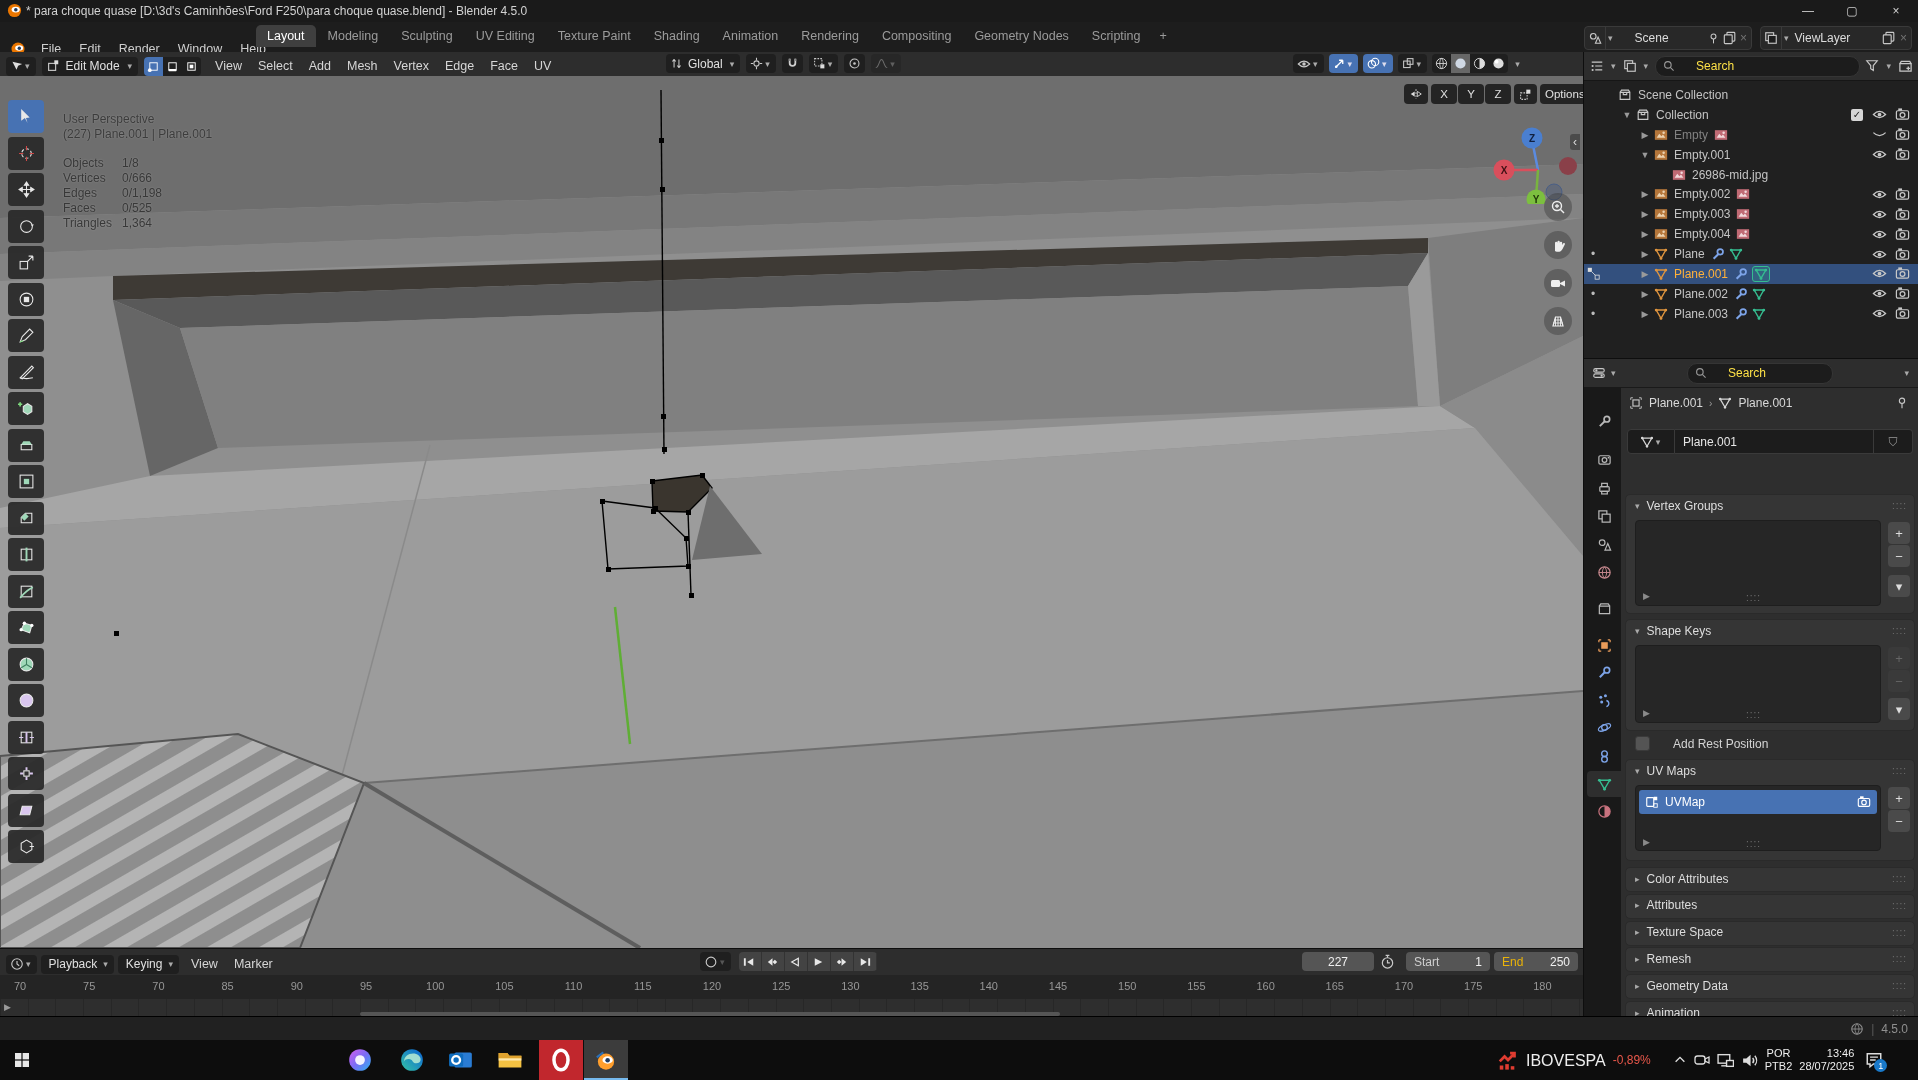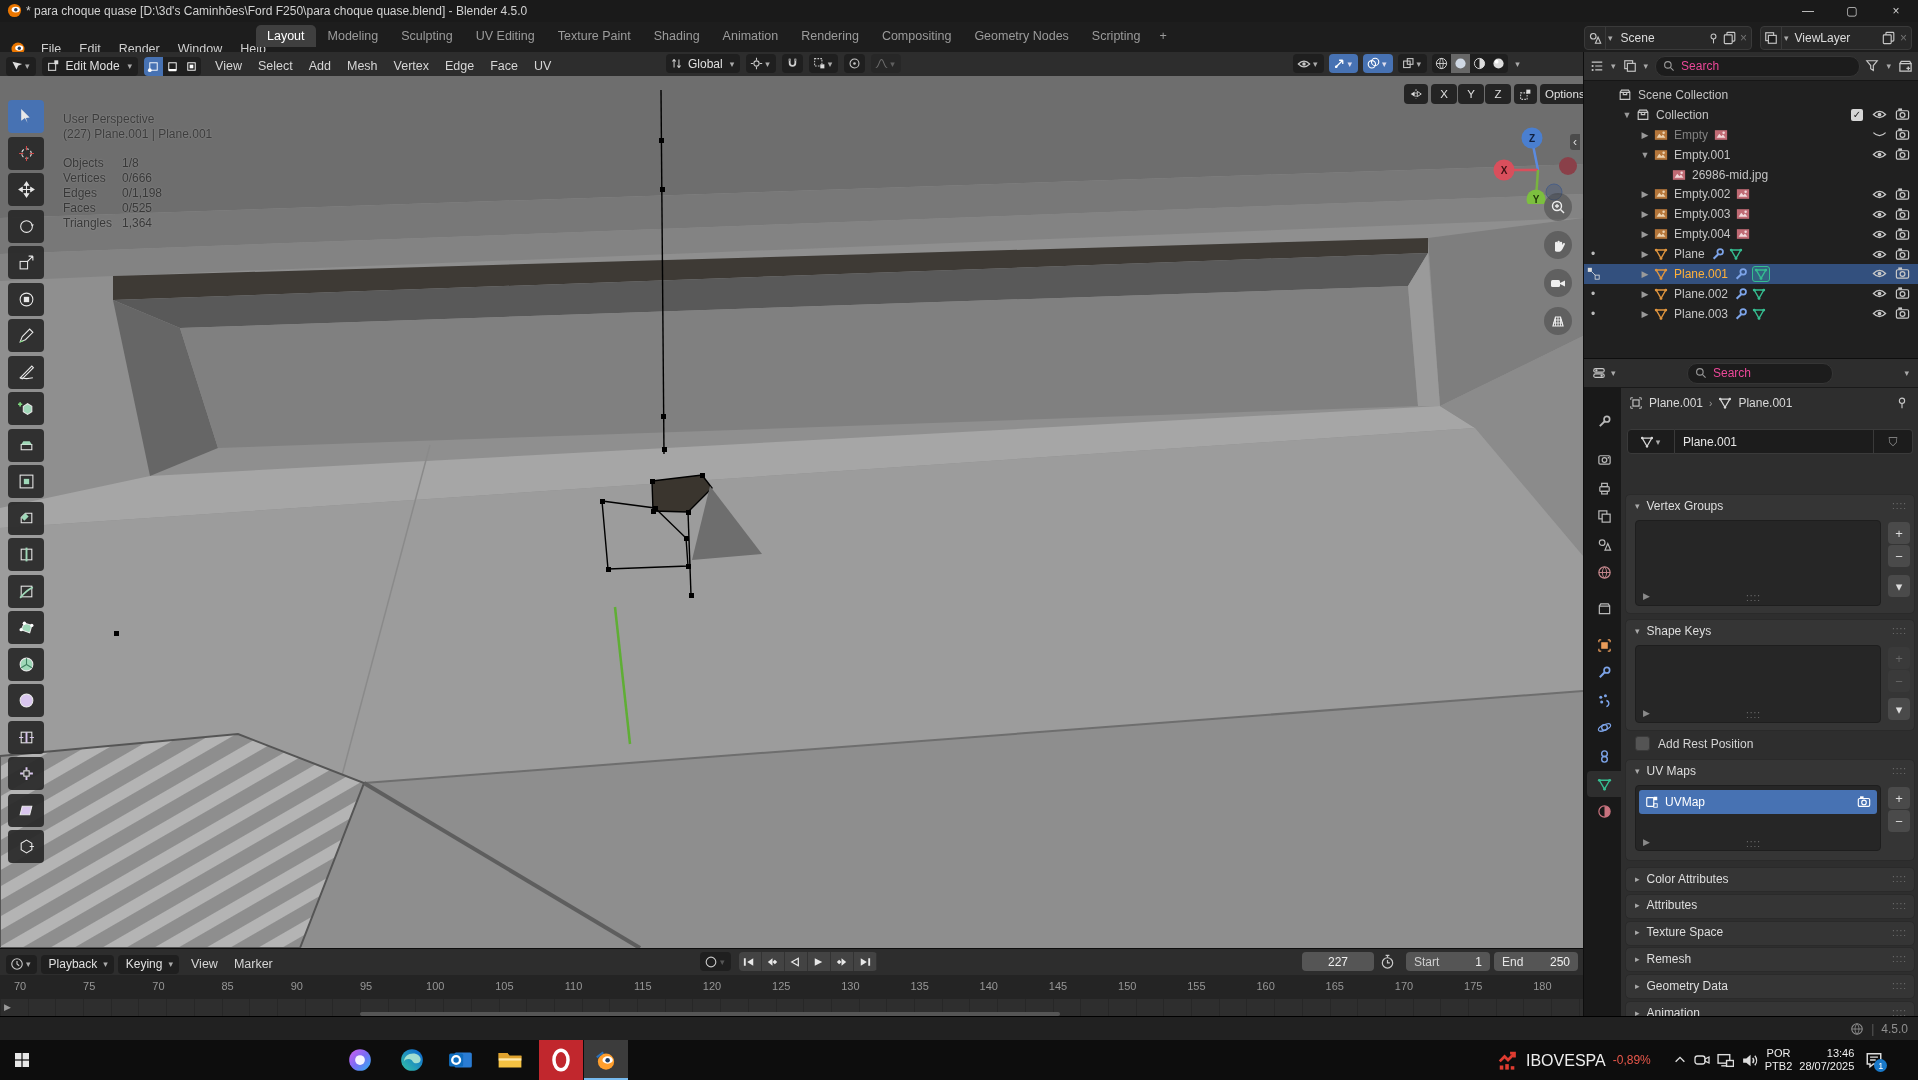--- a/index.html
+++ b/index.html
@@ -147,7 +147,7 @@
           </svg>
         </span>
         <span class="chev">▾</span>
-      <span style="margin-left:6px;flex:1">Scene</span>
+      <span style="margin-left:20px;flex:1">Scene</span>
       <span>
           <svg width="13" height="13" viewBox="0 0 16 16">
             <circle cx="8" cy="5.5" r="3" stroke="#c8c8c8" fill="none" stroke-width="1.3"></circle>

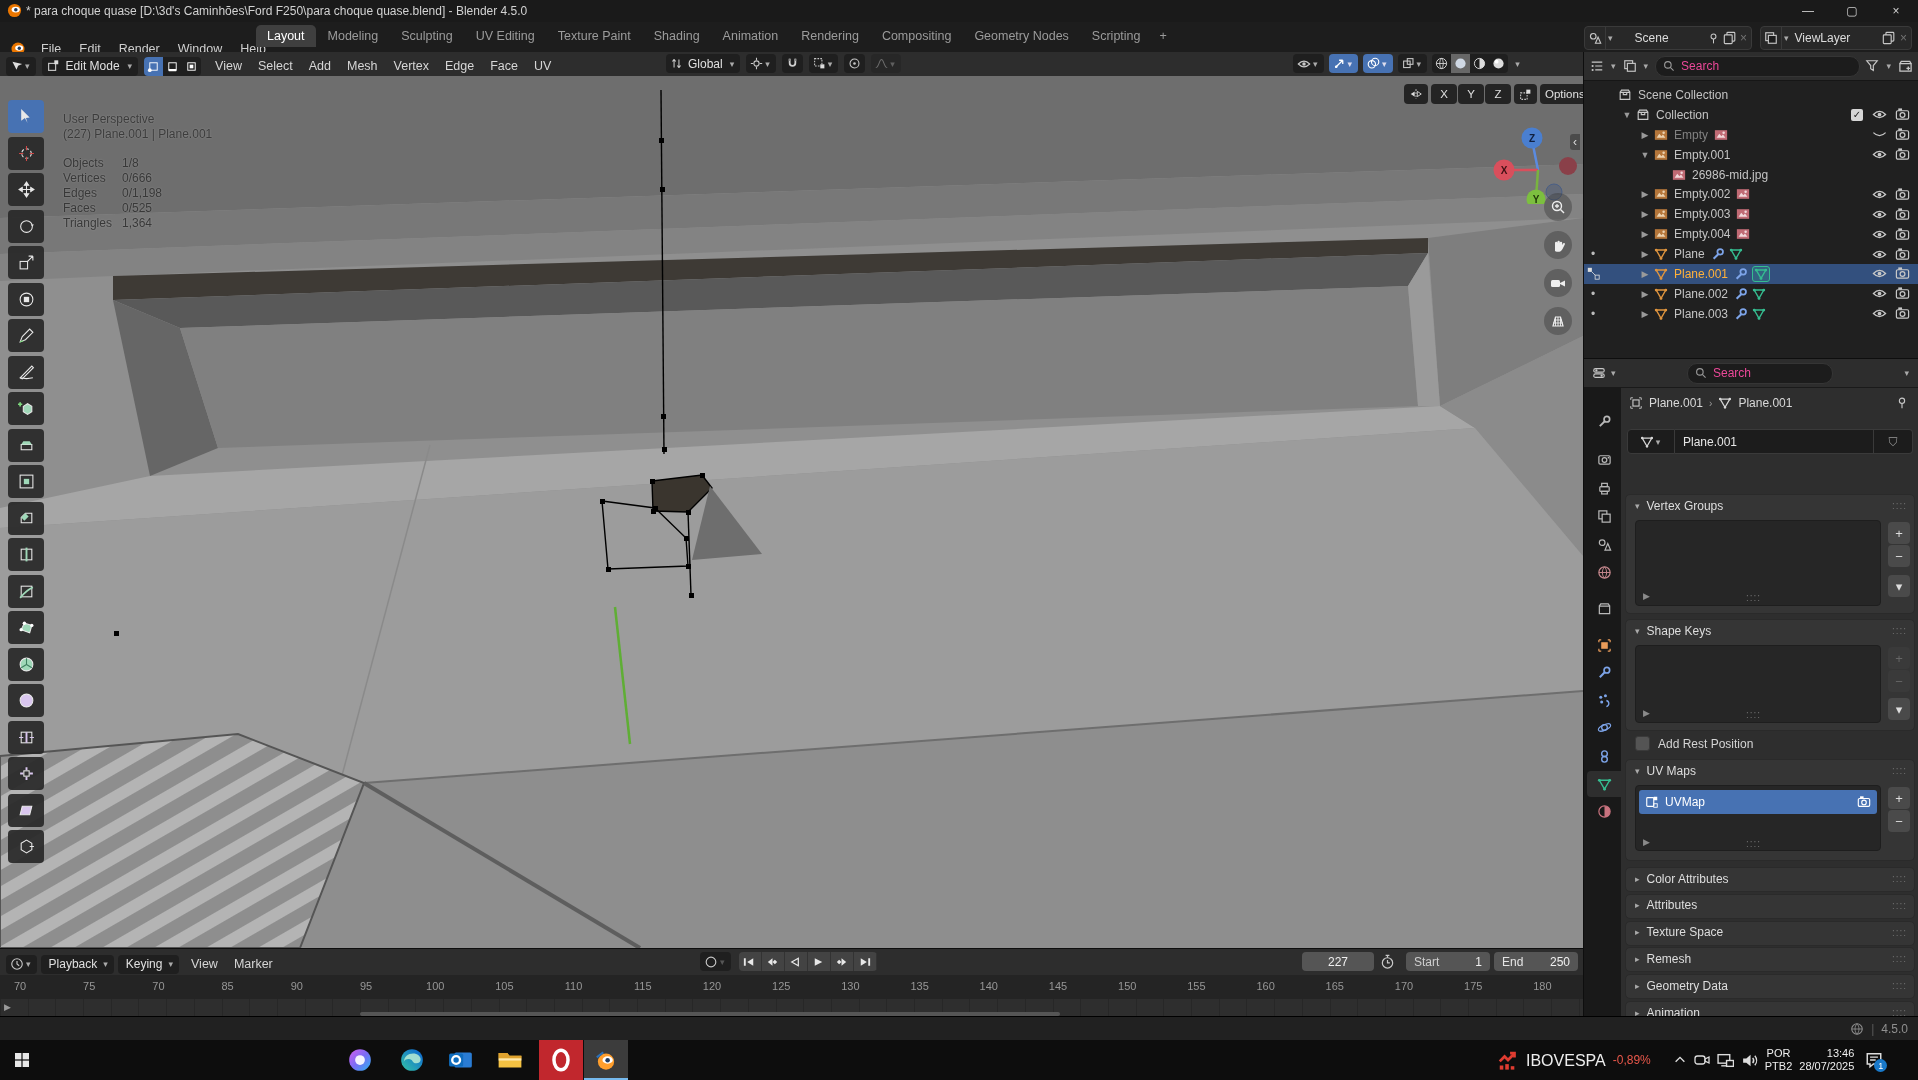--- a/index.html
+++ b/index.html
@@ -43,7 +43,7 @@
   
   #outliner{left:1583px;top:52px;width:335px;height:306px;background:#202020;border-left:1px solid #0e0e0e}
   #outl-header{height:28px;background:#2d2d2d;border-bottom:1px solid #161616;display:flex;align-items:center;padding:0 6px;gap:5px}
-  .searchbox{height:19px;background:#1c1c1c;border:1px solid #353535;border-radius:10px;display:flex;align-items:center;padding:0 7px;color:#ec4899;gap:5px}
+  .searchbox{height:19px;background:#1c1c1c;border:1px solid #353535;border-radius:10px;display:flex;align-items:center;padding:0 7px;color:#fde047;gap:20px}
   .orow{height:19.9px;display:flex;align-items:center;position:relative;font-size:12px;color:#c4c4c4;white-space:nowrap}
   .orow.sel{background:#33507e}
   .orow .lbl.activeobj{color:#ffb13b}

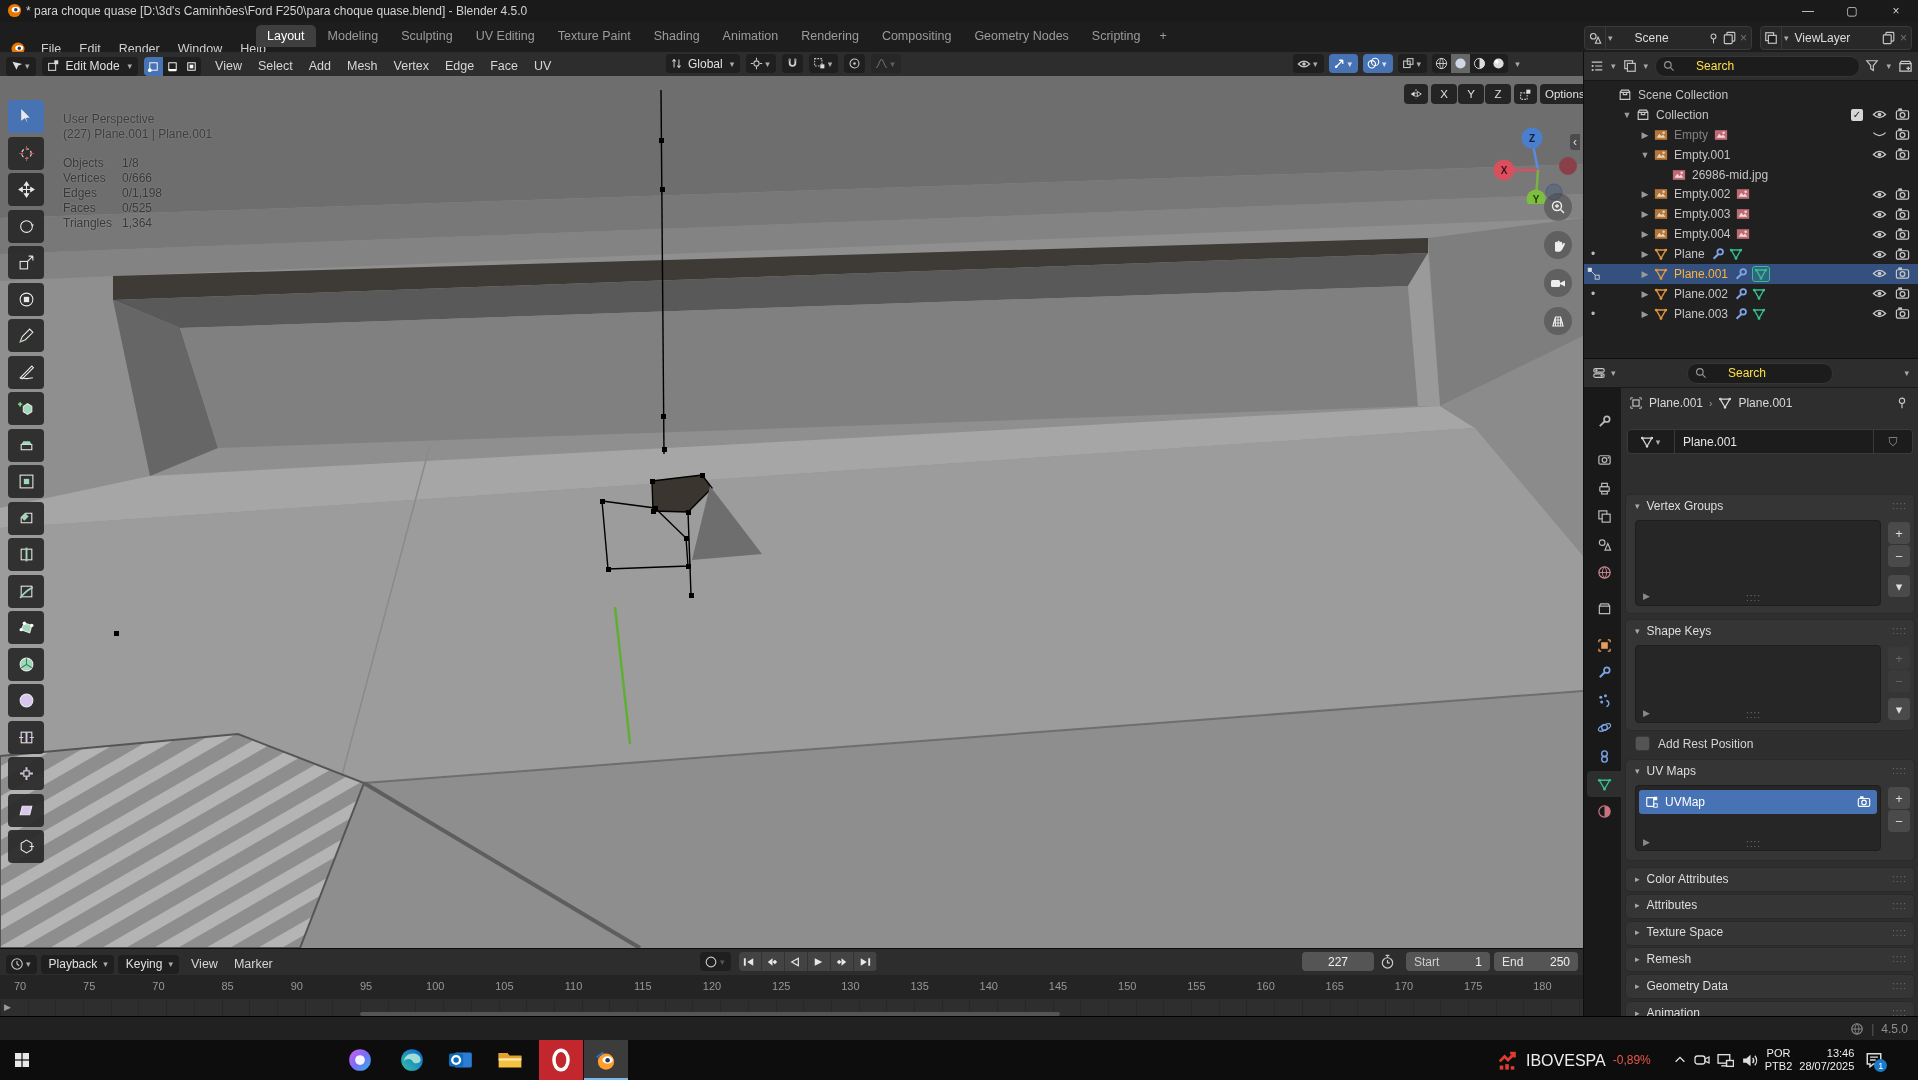--- a/index.html
+++ b/index.html
@@ -1327,7 +1327,7 @@
         <div class="sidebtn" style="right:4px;top:78px">▾</div>
       </div>
 
-      <div class="abs row" style="left:14px;top:349px;gap:8px">
+      <div class="abs row" style="left:14px;top:349px;gap:23px">
         <div style="width:13px;height:13px;background:#545454;border:1px solid #3a3a3a;border-radius:3px"></div>
         <span style="color:#d4d4d4">Add Rest Position</span>
       </div>

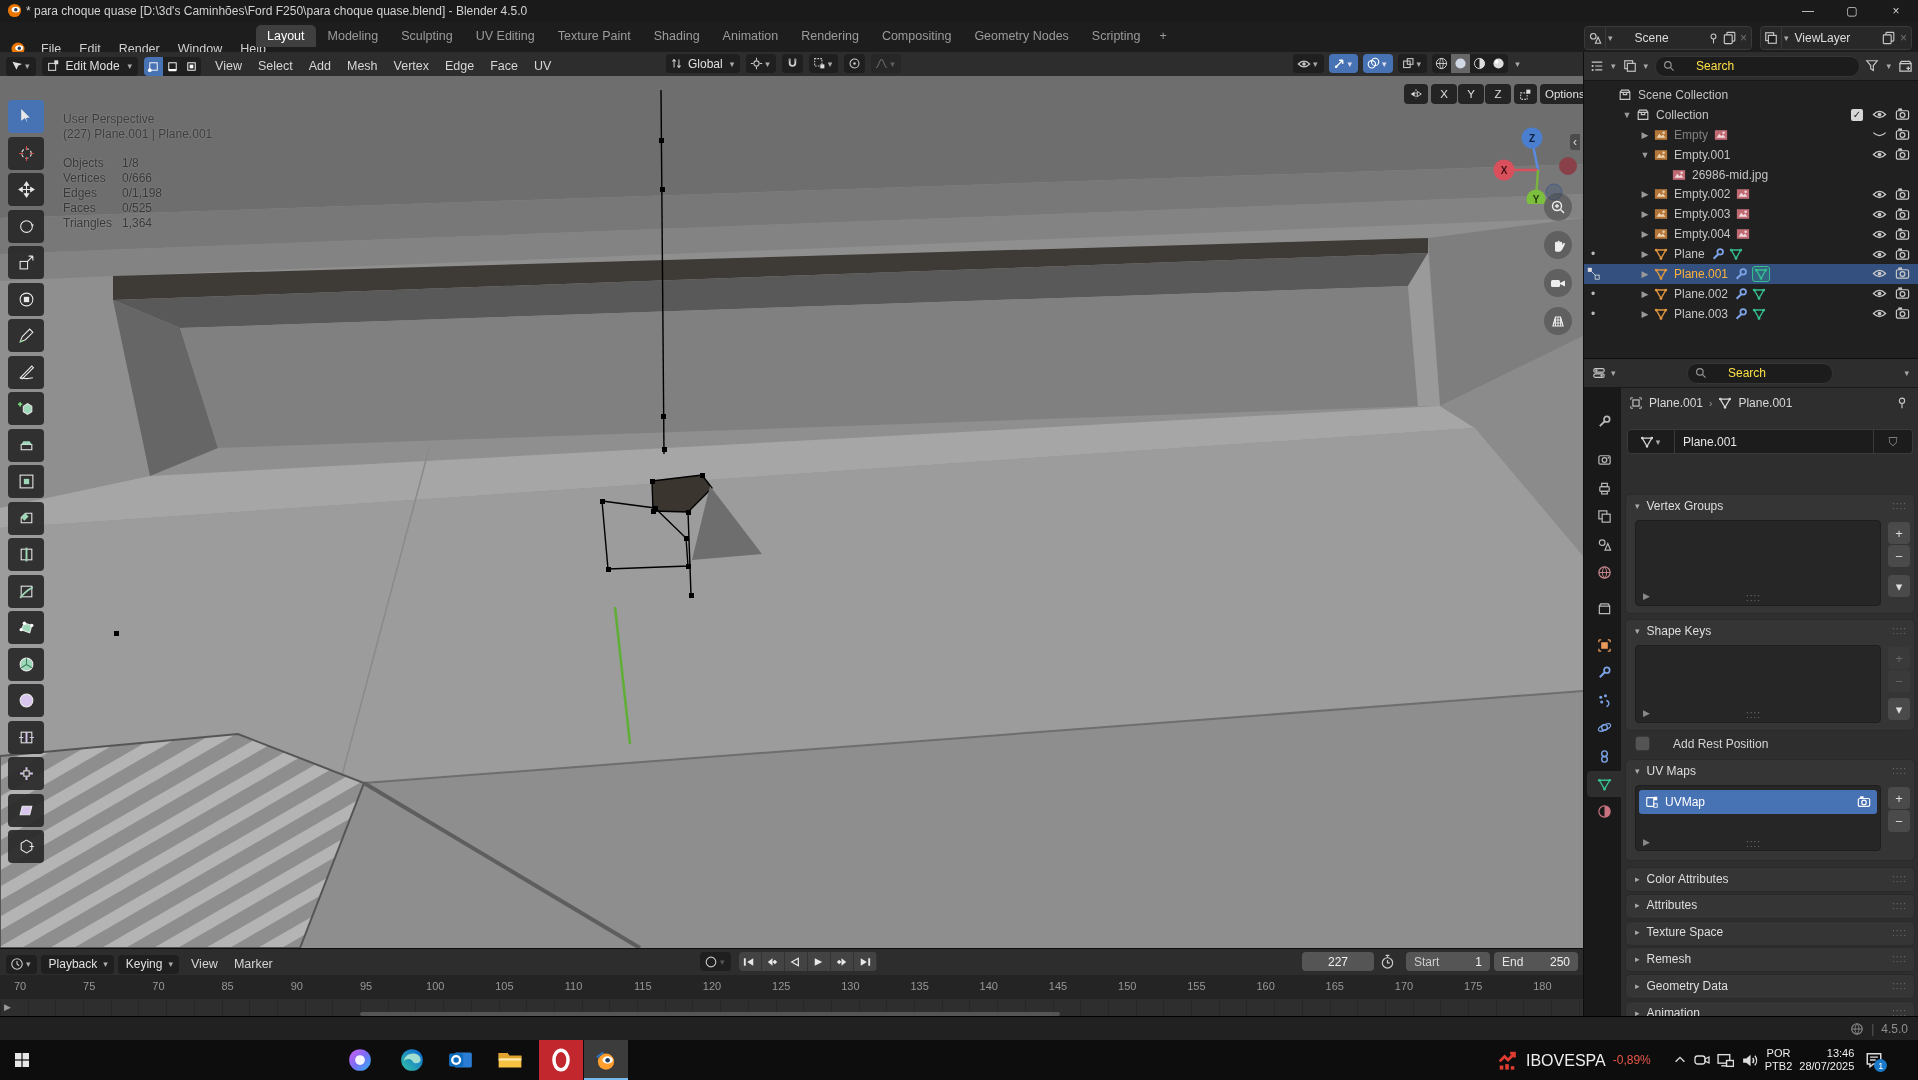--- a/index.html
+++ b/index.html
@@ -1502,7 +1502,7 @@
           <span>1</span>
       </div>
       <div class="tl-field" style="left:1494px;width:84px;justify-content:space-between;padding:0 8px;box-sizing:border-box">
-        <span style="color:#e5e5e5">End</span>
+        <span style="color:#eab308">End</span>
           <span>250</span>
       </div>
     </div>

